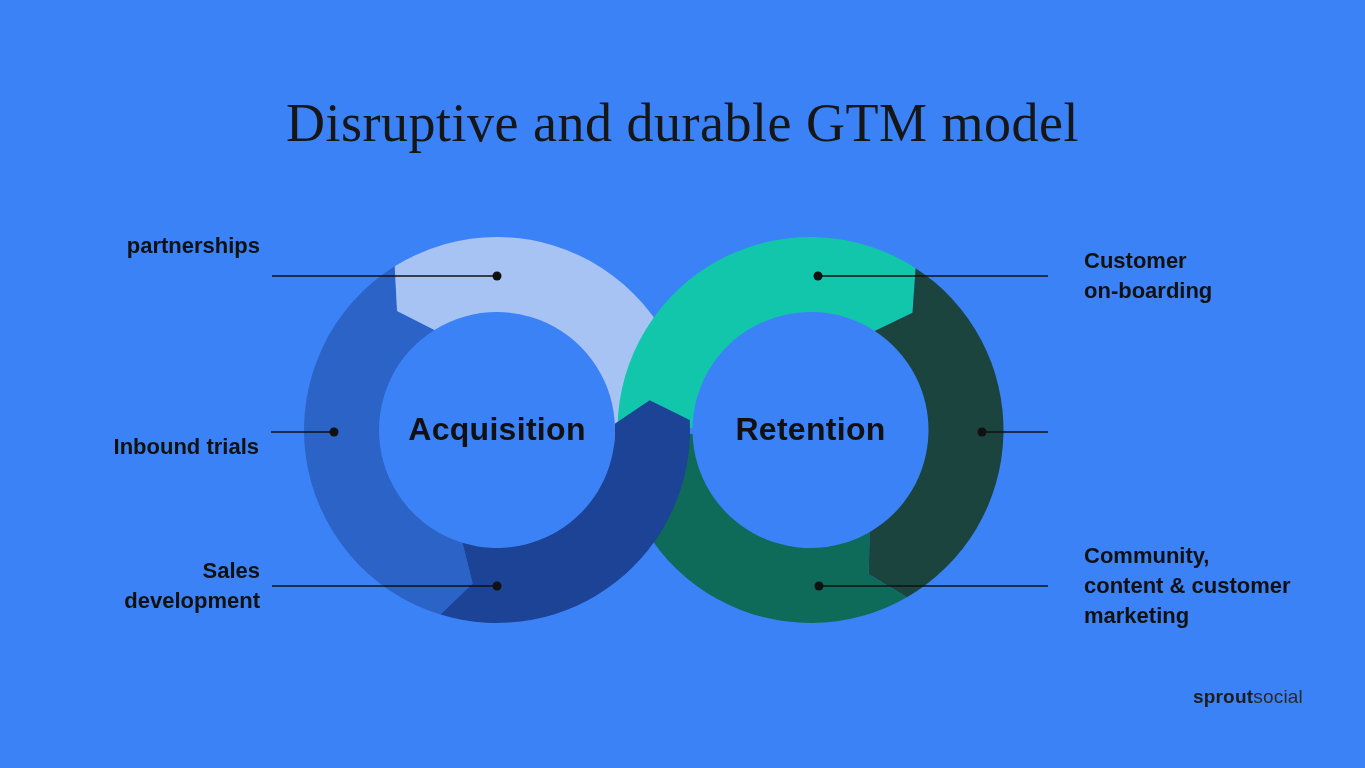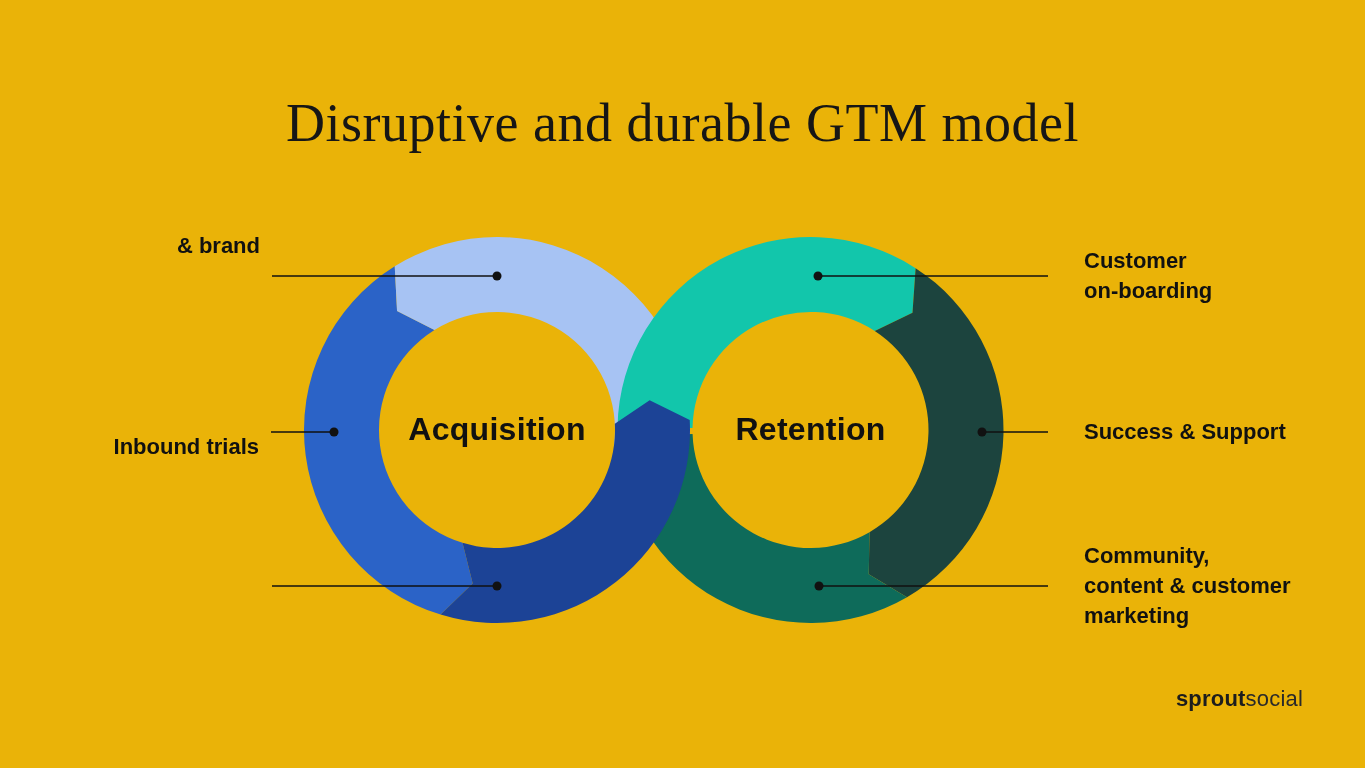--- a/index.html
+++ b/index.html
@@ -3,7 +3,7 @@
 <meta charset="utf-8">
 <style>
   html,body{margin:0;padding:0;background:#ffffff;}
-  .slide{position:relative;width:1365px;height:768px;background:#eab308;overflow:hidden;
+  .slide{position:relative;width:1365px;height:768px;background:#3b82f6;overflow:hidden;
          font-family:"Liberation Sans", sans-serif;}
   .title{position:absolute;left:0;top:92px;width:100%;text-align:center;
          font-family:"Liberation Serif", serif;font-weight:400;font-size:54px;

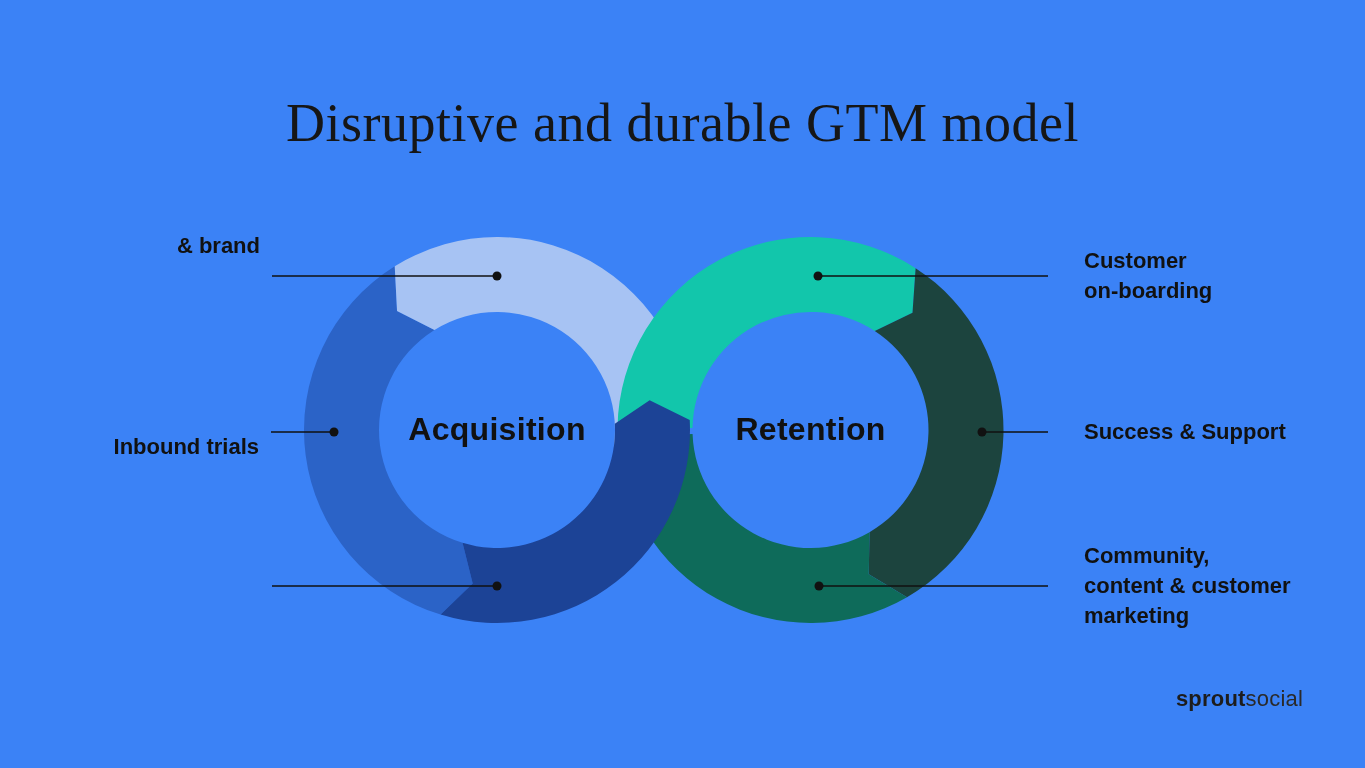--- a/index.html
+++ b/index.html
@@ -52,6 +52,7 @@
     <span class="b">sprout</span><span class="l">social</span>
   </div>
 <div class="callout left" style="right: 1105px; top: 231px;">
+      <div>partnerships</div>
       <div>&amp; brand</div>
     </div>
     <div class="callout left" style="right: 1106px; top: 432px;">

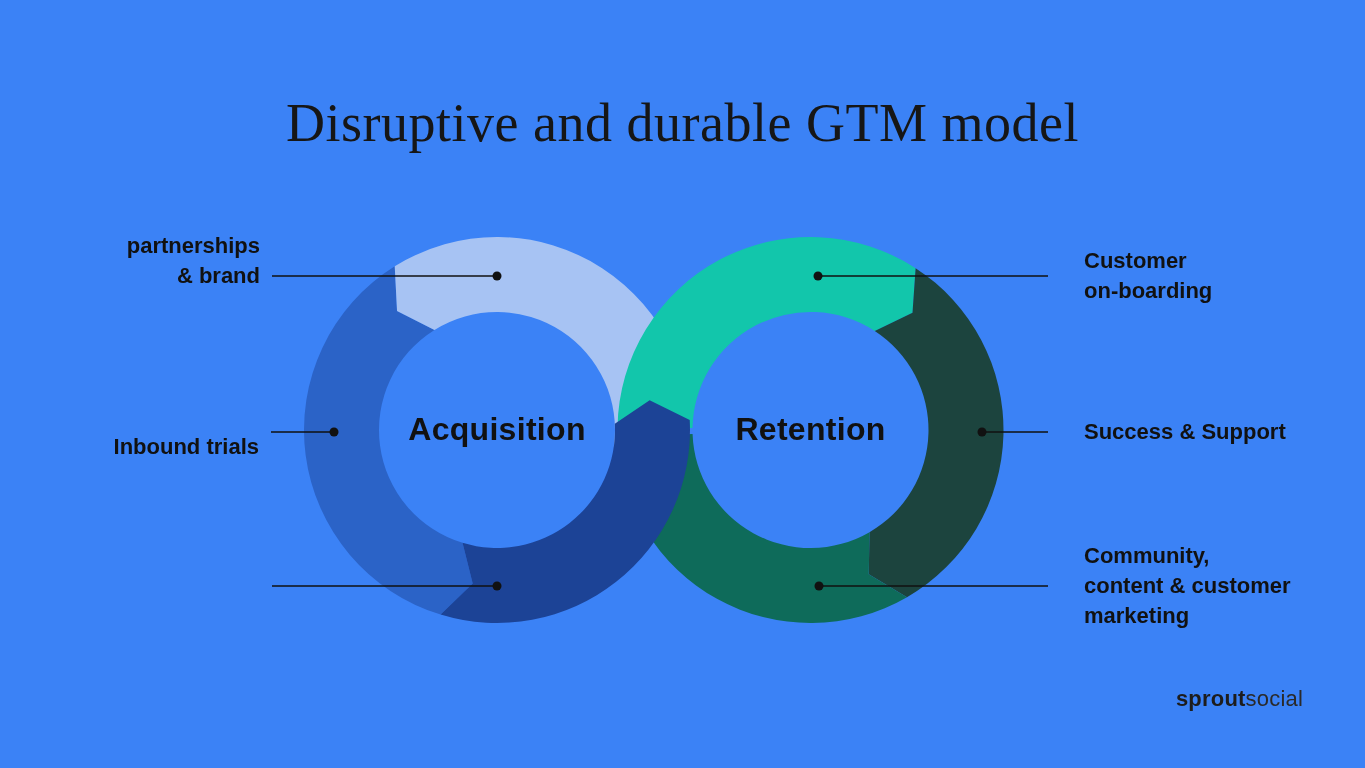--- a/index.html
+++ b/index.html
@@ -53,7 +53,6 @@
   </div>
 <div class="callout left" style="right: 1105px; top: 231px;">
       <div>partnerships</div>
-      <div>&amp; brand</div>
     </div>
     <div class="callout left" style="right: 1106px; top: 432px;">
       <div>Inbound trials</div>

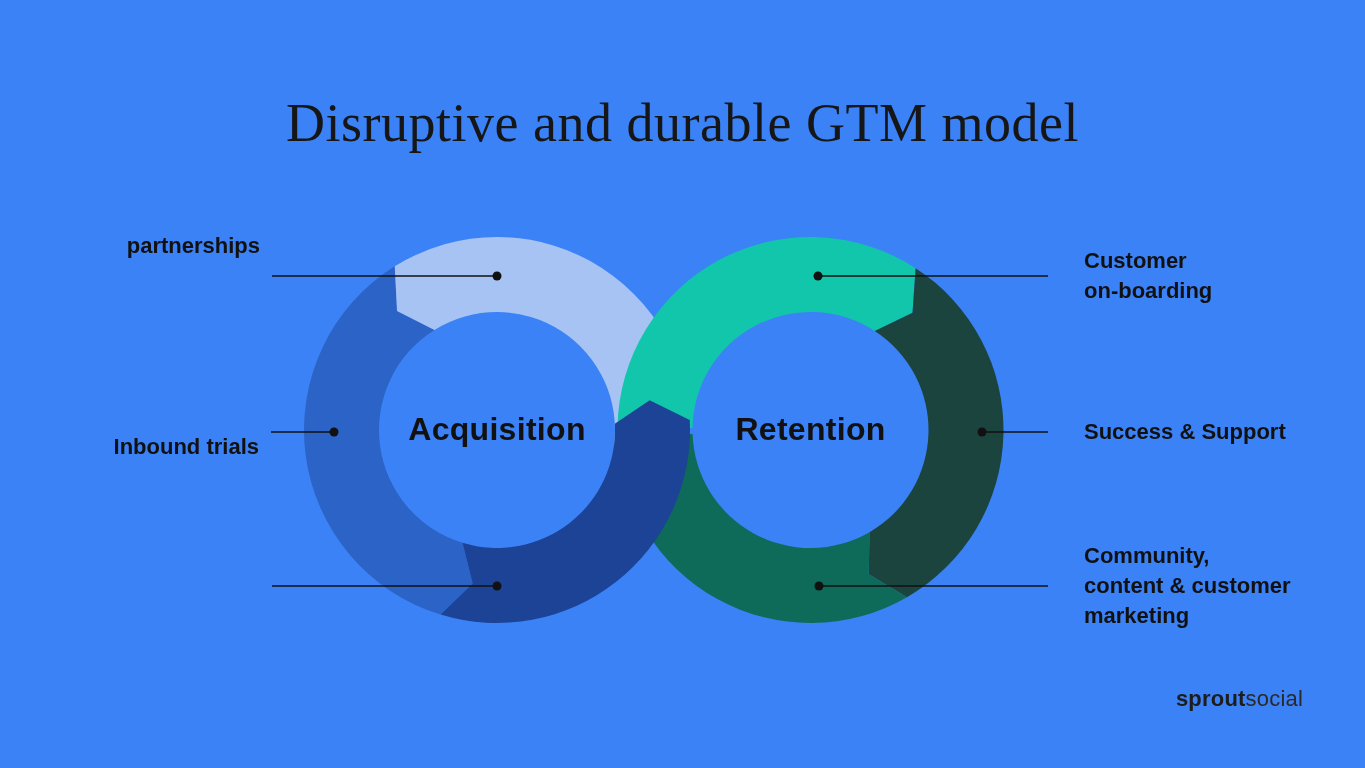--- a/index.html
+++ b/index.html
@@ -61,9 +61,6 @@
       <div>Customer</div>
       <div>on-boarding</div>
     </div>
-    <div class="callout right" style="left: 1060px; top: 417px;">
-      <div>Success &amp; Support</div>
-    </div>
     <div class="callout right" style="left: 1060px; top: 541px;">
       <div>Community,</div>
       <div>content &amp; customer</div>

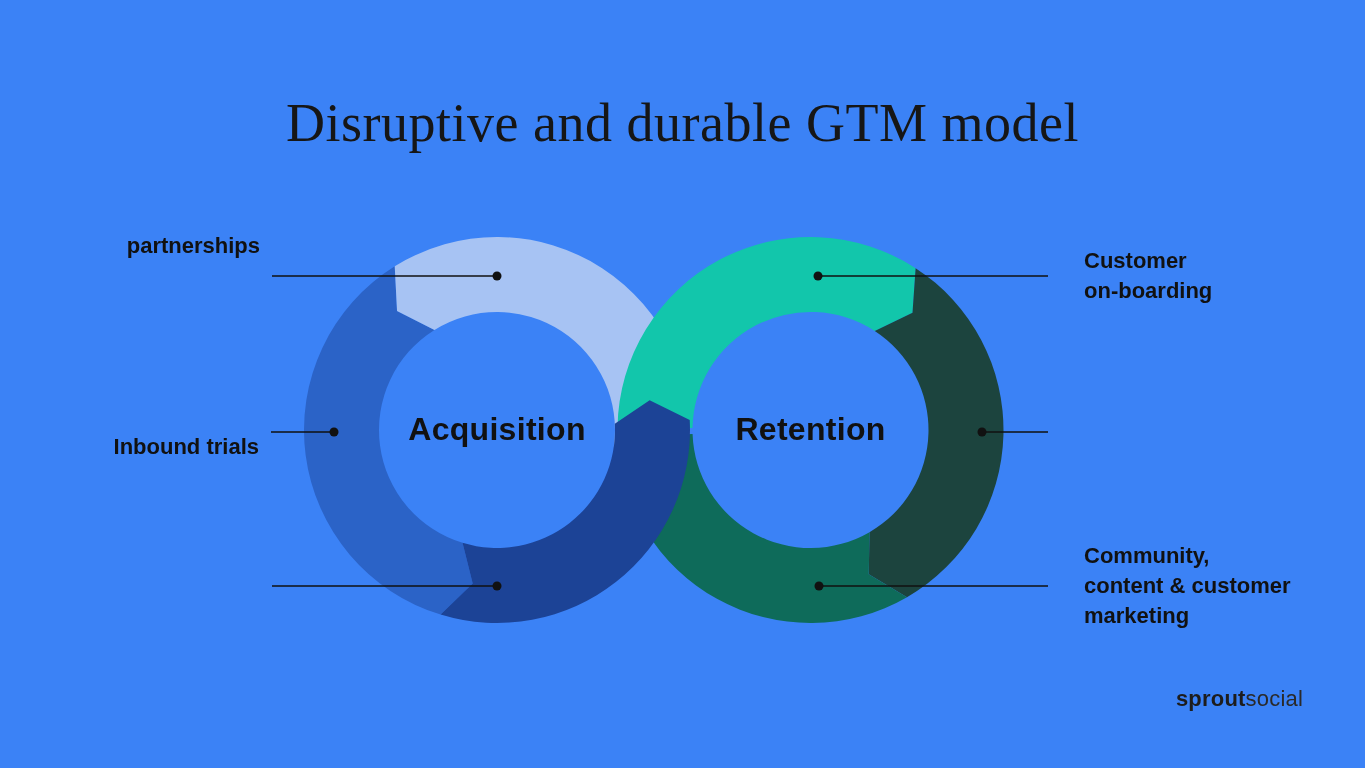--- a/index.html
+++ b/index.html
@@ -57,6 +57,10 @@
     <div class="callout left" style="right: 1106px; top: 432px;">
       <div>Inbound trials</div>
     </div>
+    <div class="callout left" style="right: 1105px; top: 556px;">
+      <div>Sales</div>
+      <div>development</div>
+    </div>
     <div class="callout right" style="left: 1060px; top: 246px;">
       <div>Customer</div>
       <div>on-boarding</div>

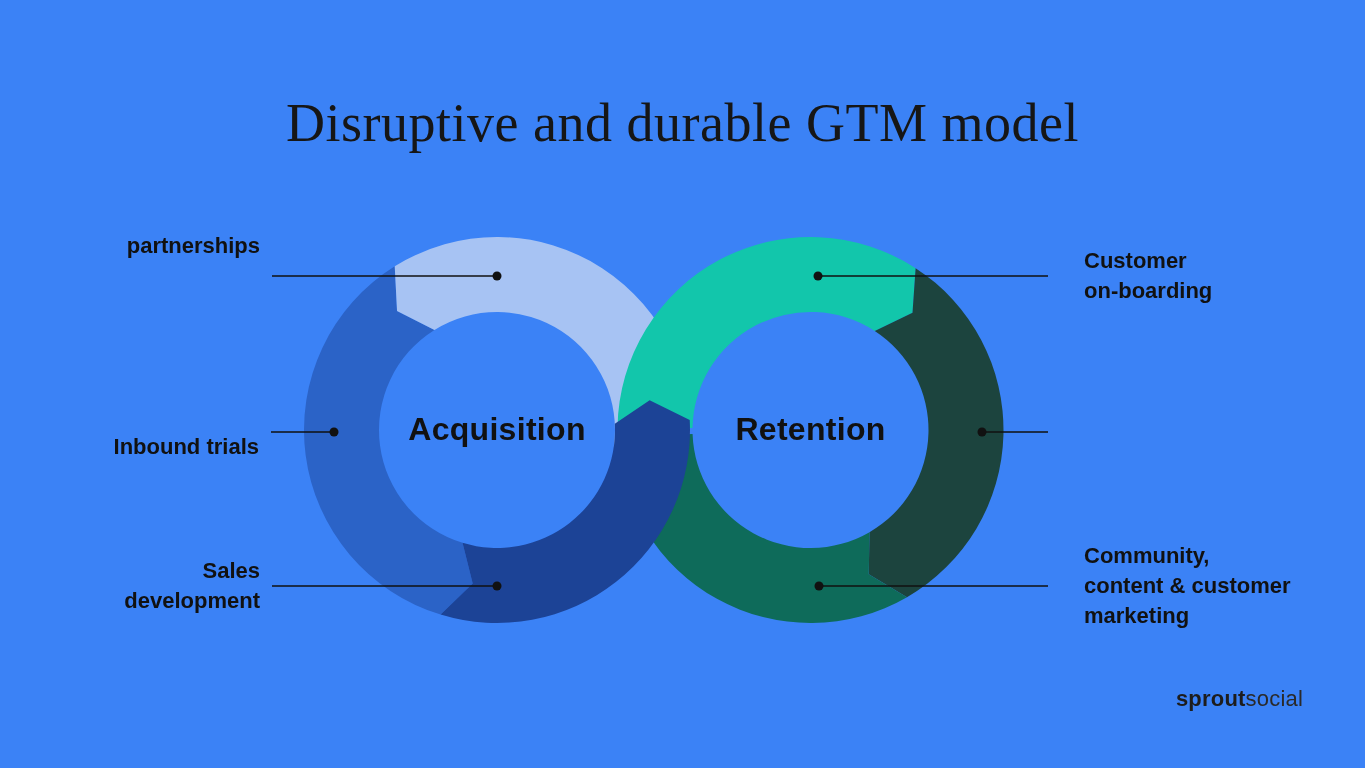--- a/index.html
+++ b/index.html
@@ -14,7 +14,7 @@
   .callout.right{text-align:left;margin-left:24px;}
   .ring-label{position:absolute;transform:translate(-50%,-50%);font-size:32px;font-weight:700;
               color:#111;letter-spacing:0.3px;}
-  .logo{position:absolute;right:62px;top:686px;font-size:22px;color:#1d1d1d;letter-spacing:0.2px;}
+  .logo{position:absolute;right:62px;top:686px;font-size:19px;color:#1d1d1d;letter-spacing:0.2px;}
   .logo .b{font-weight:800;}
   .logo .l{font-weight:400;color:#2a2a2a;}
 </style>

